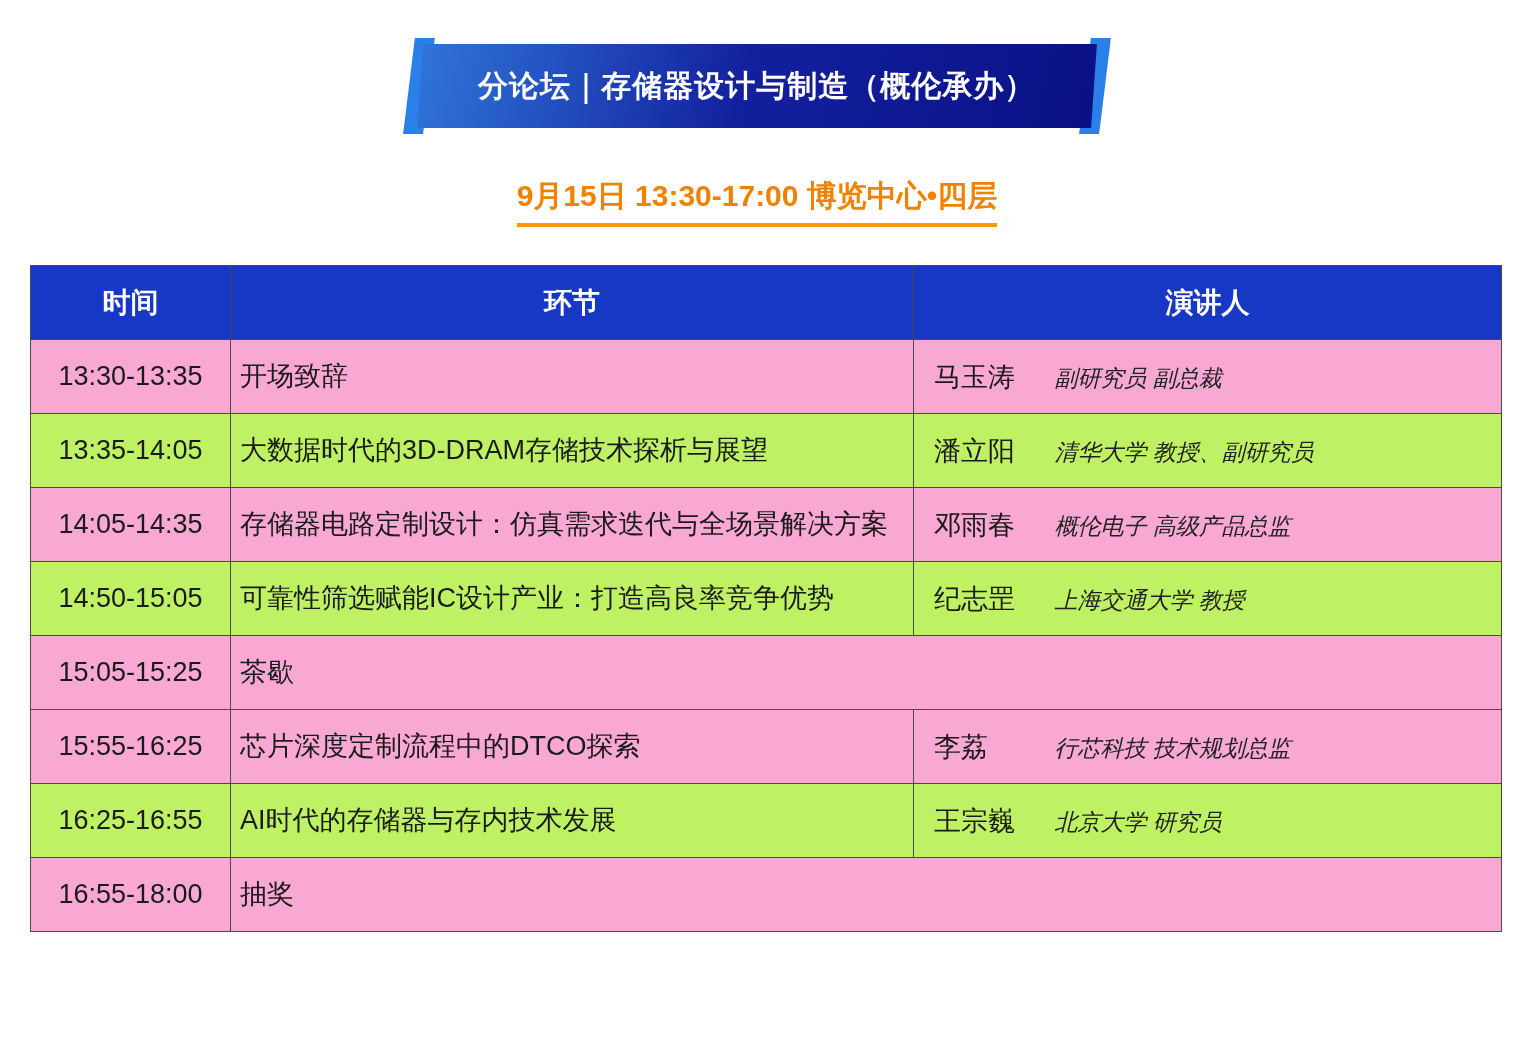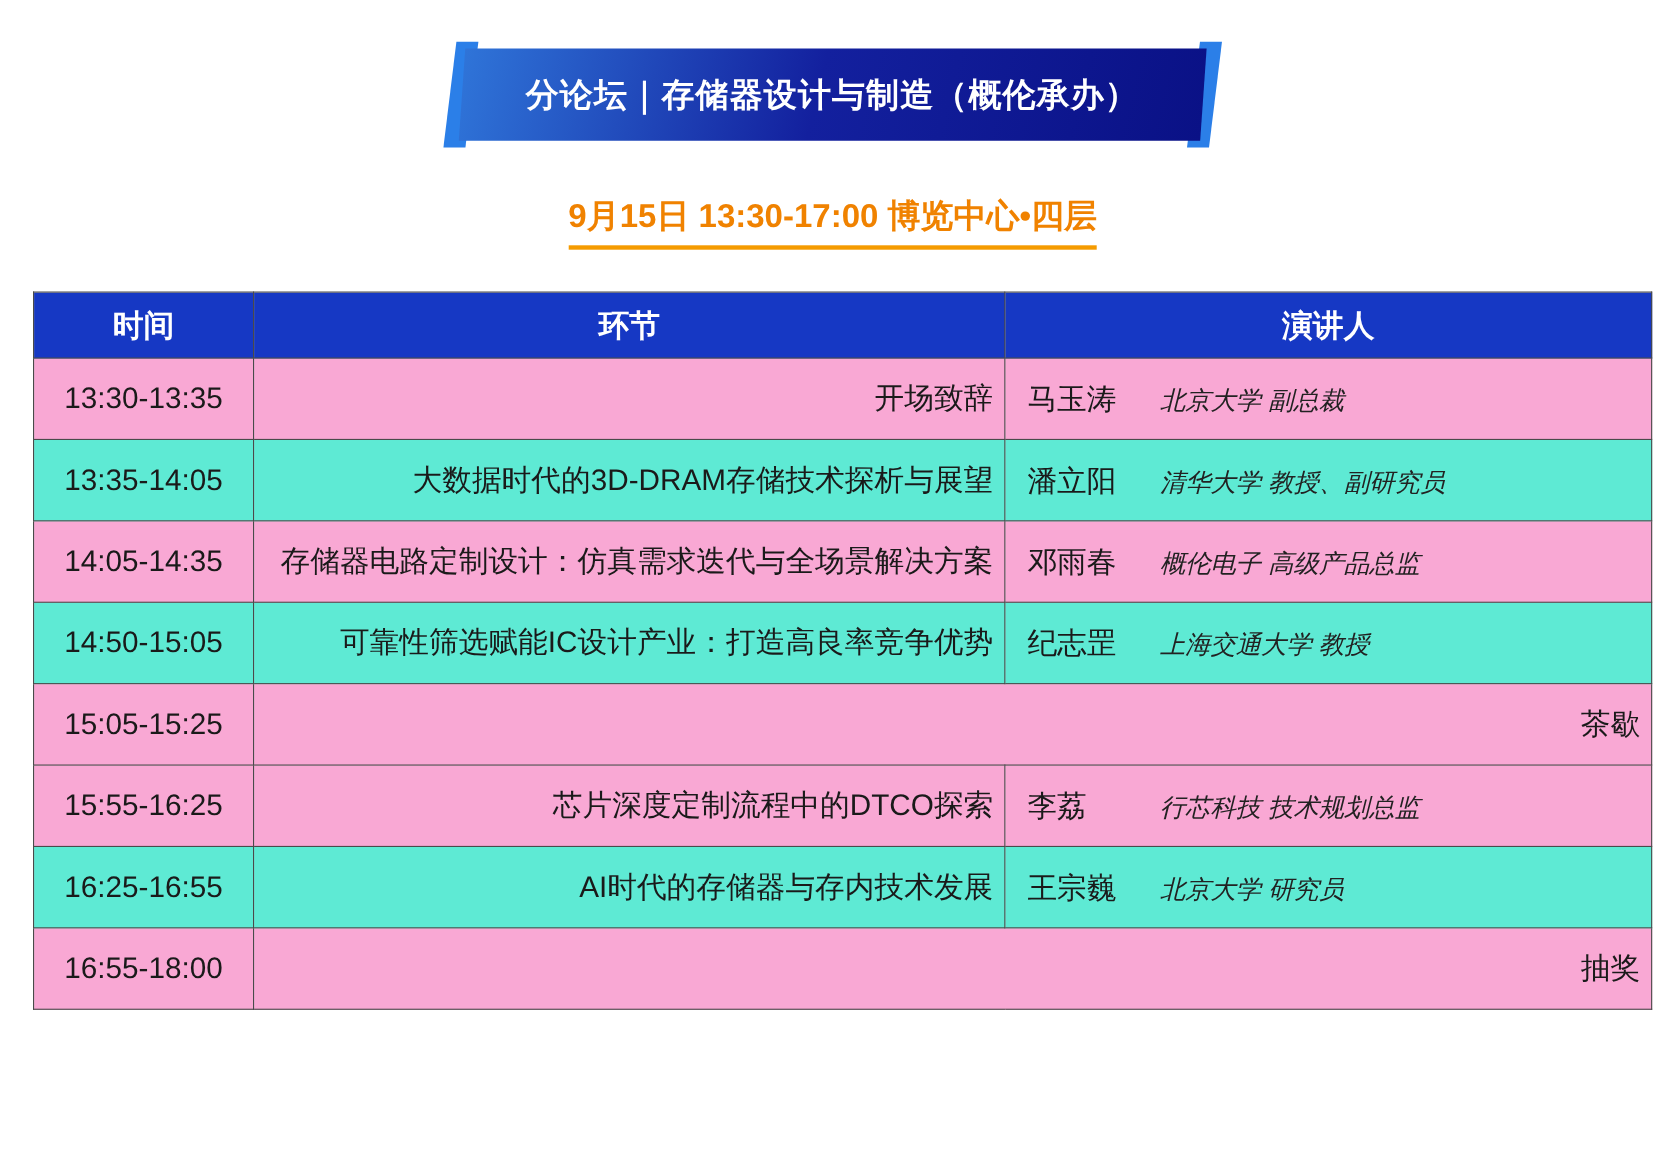--- a/index.html
+++ b/index.html
@@ -73,7 +73,7 @@
     color: #ffffff;
     font-size: 28px;
     font-weight: bold;
-    height: 60px;
+    height: 74px;
     text-align: center;
     margin-top: 44px;
   }

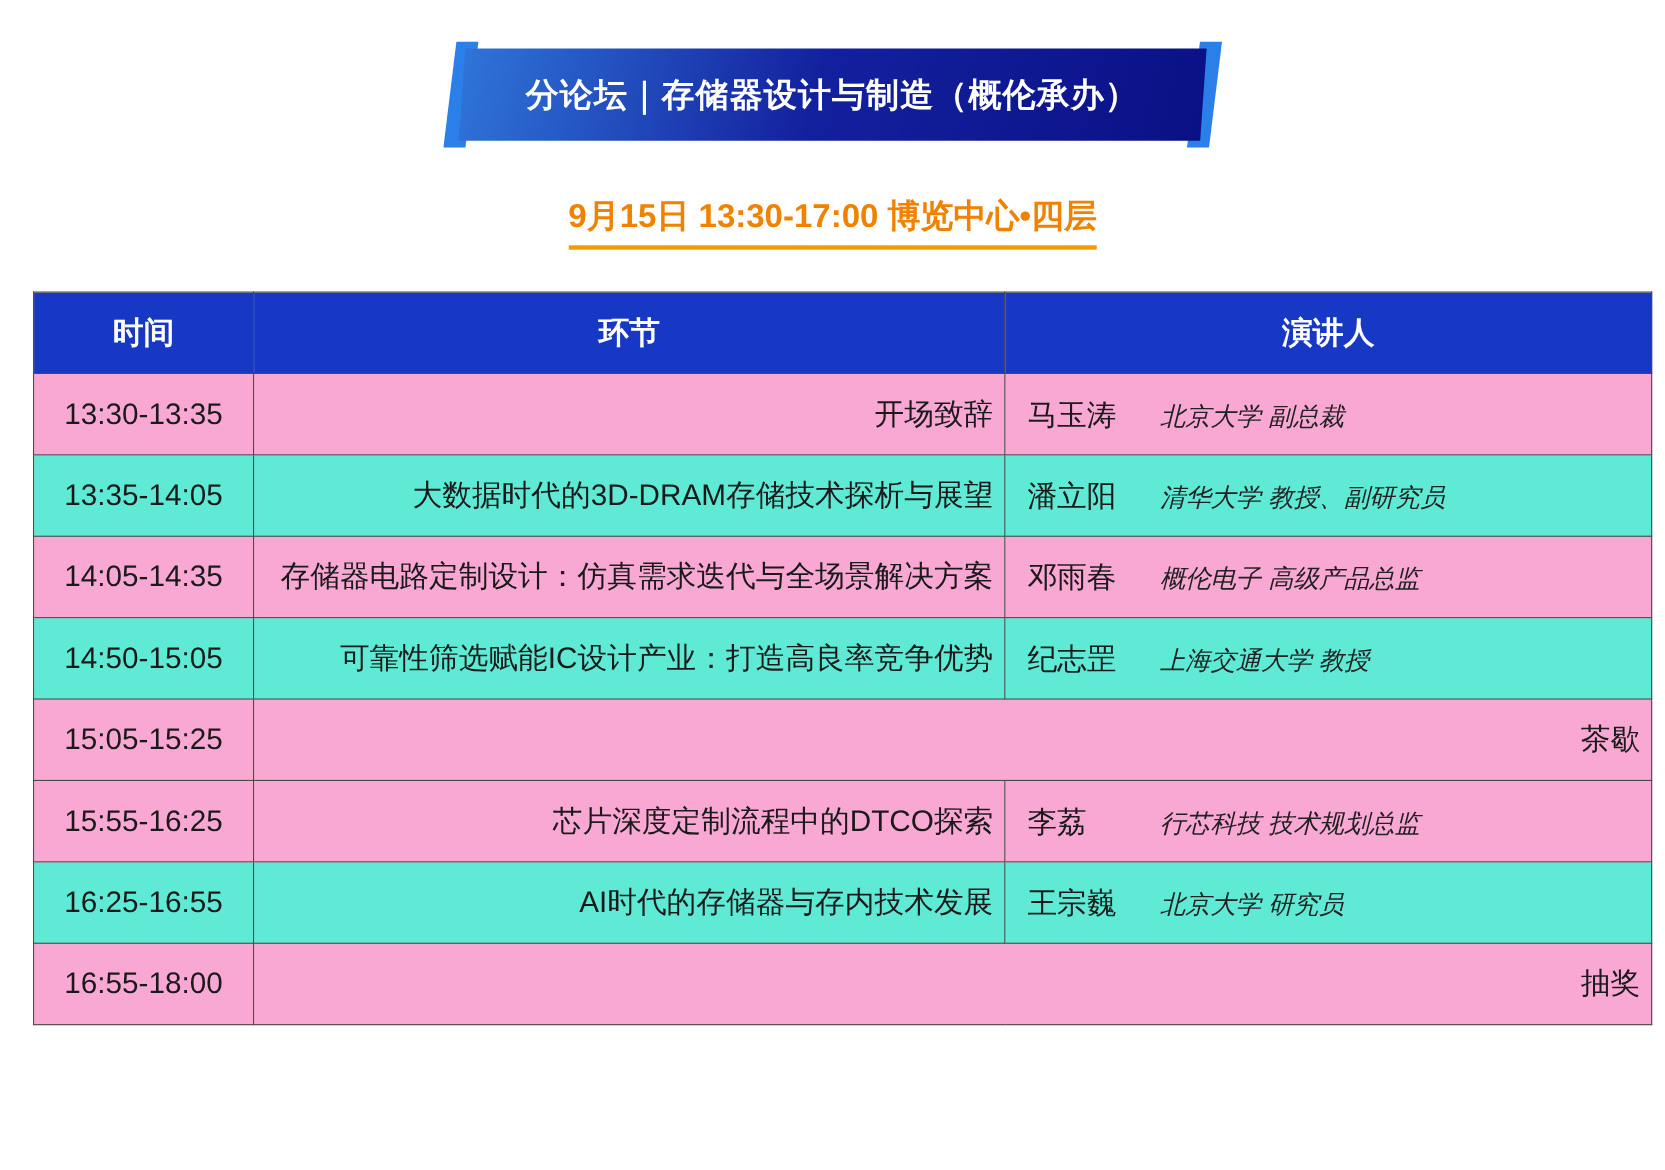--- a/index.html
+++ b/index.html
@@ -89,7 +89,7 @@
     font-size: 27px;
     padding: 10px 10px 10px 9px;
     line-height: 1.45;
-    text-align: right;
+    text-align: left;
   }
   td.td-speaker {
     padding-left: 20px;

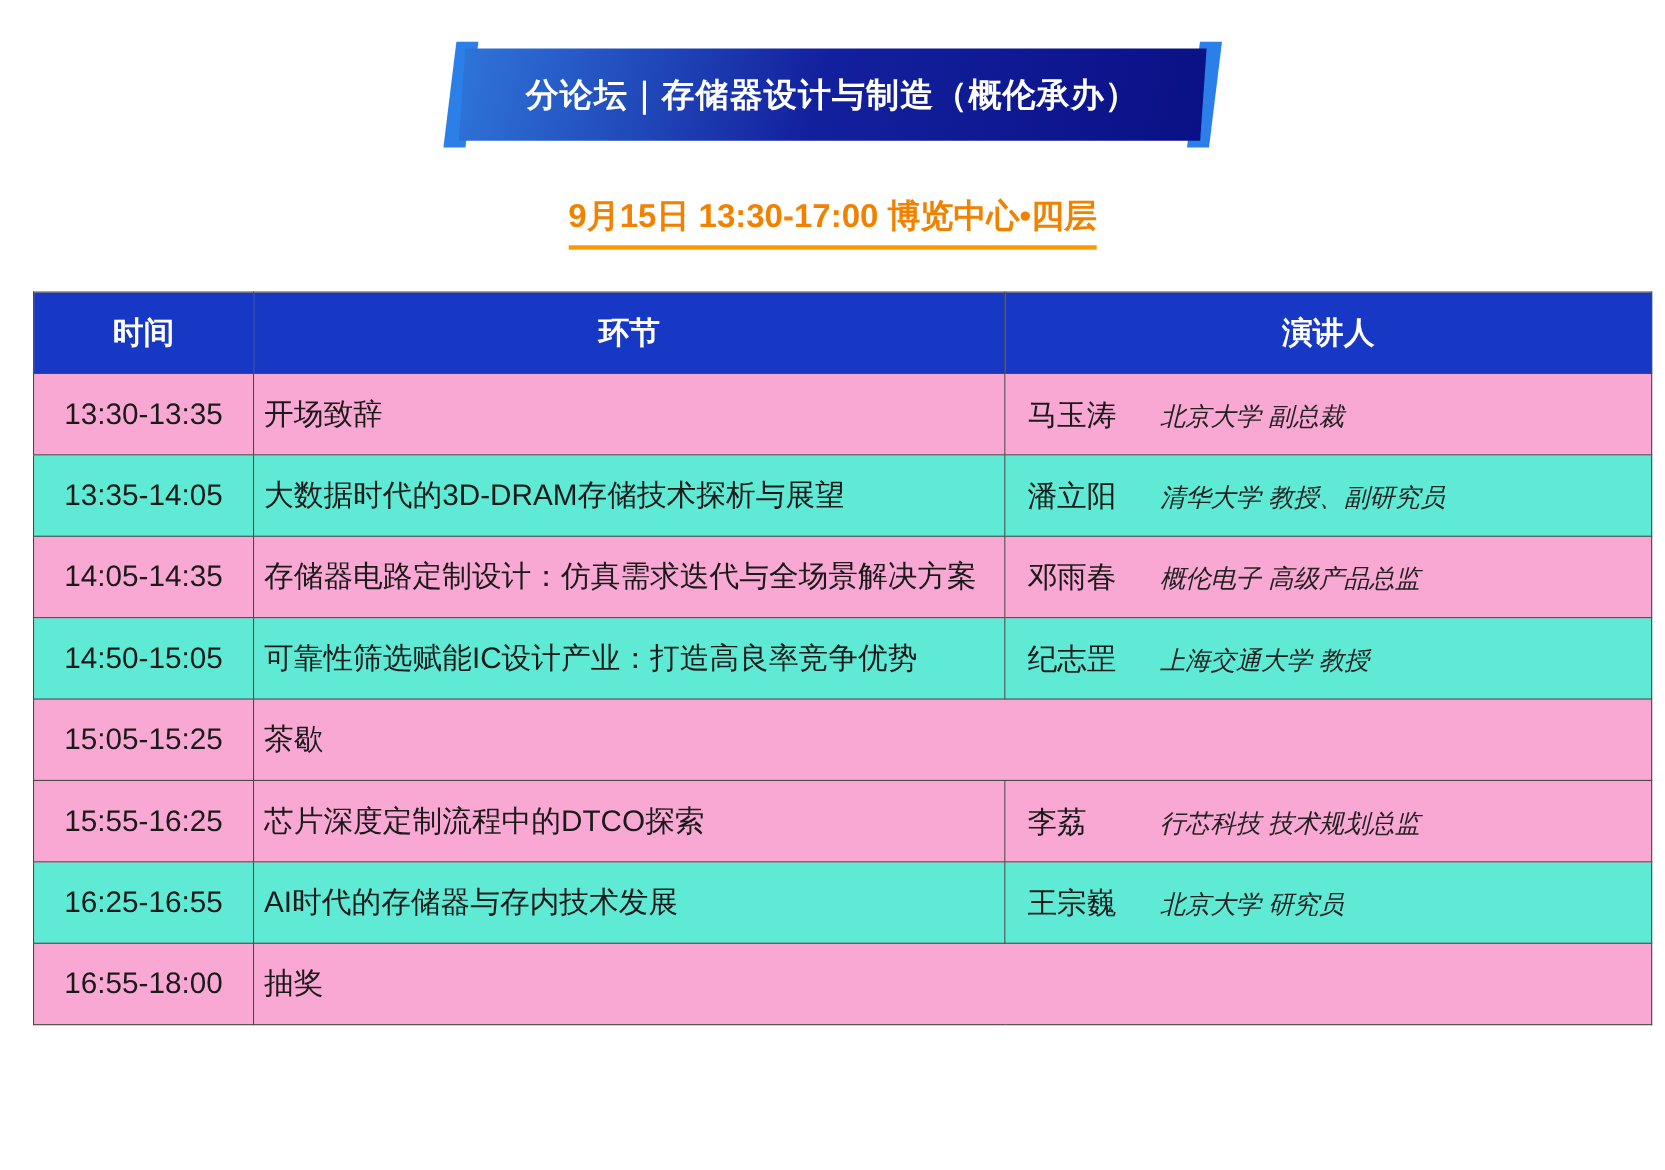--- a/index.html
+++ b/index.html
@@ -142,7 +142,7 @@
     <td class="td-session">开场致辞</td>
     <td class="td-speaker">
       <span class="speaker-name">马玉涛</span>
-      <span class="speaker-affil">北京大学 副总裁</span>
+      <span class="speaker-affil">副研究员 副总裁</span>
     </td>
   </tr>
       <tr class="body-row alt">

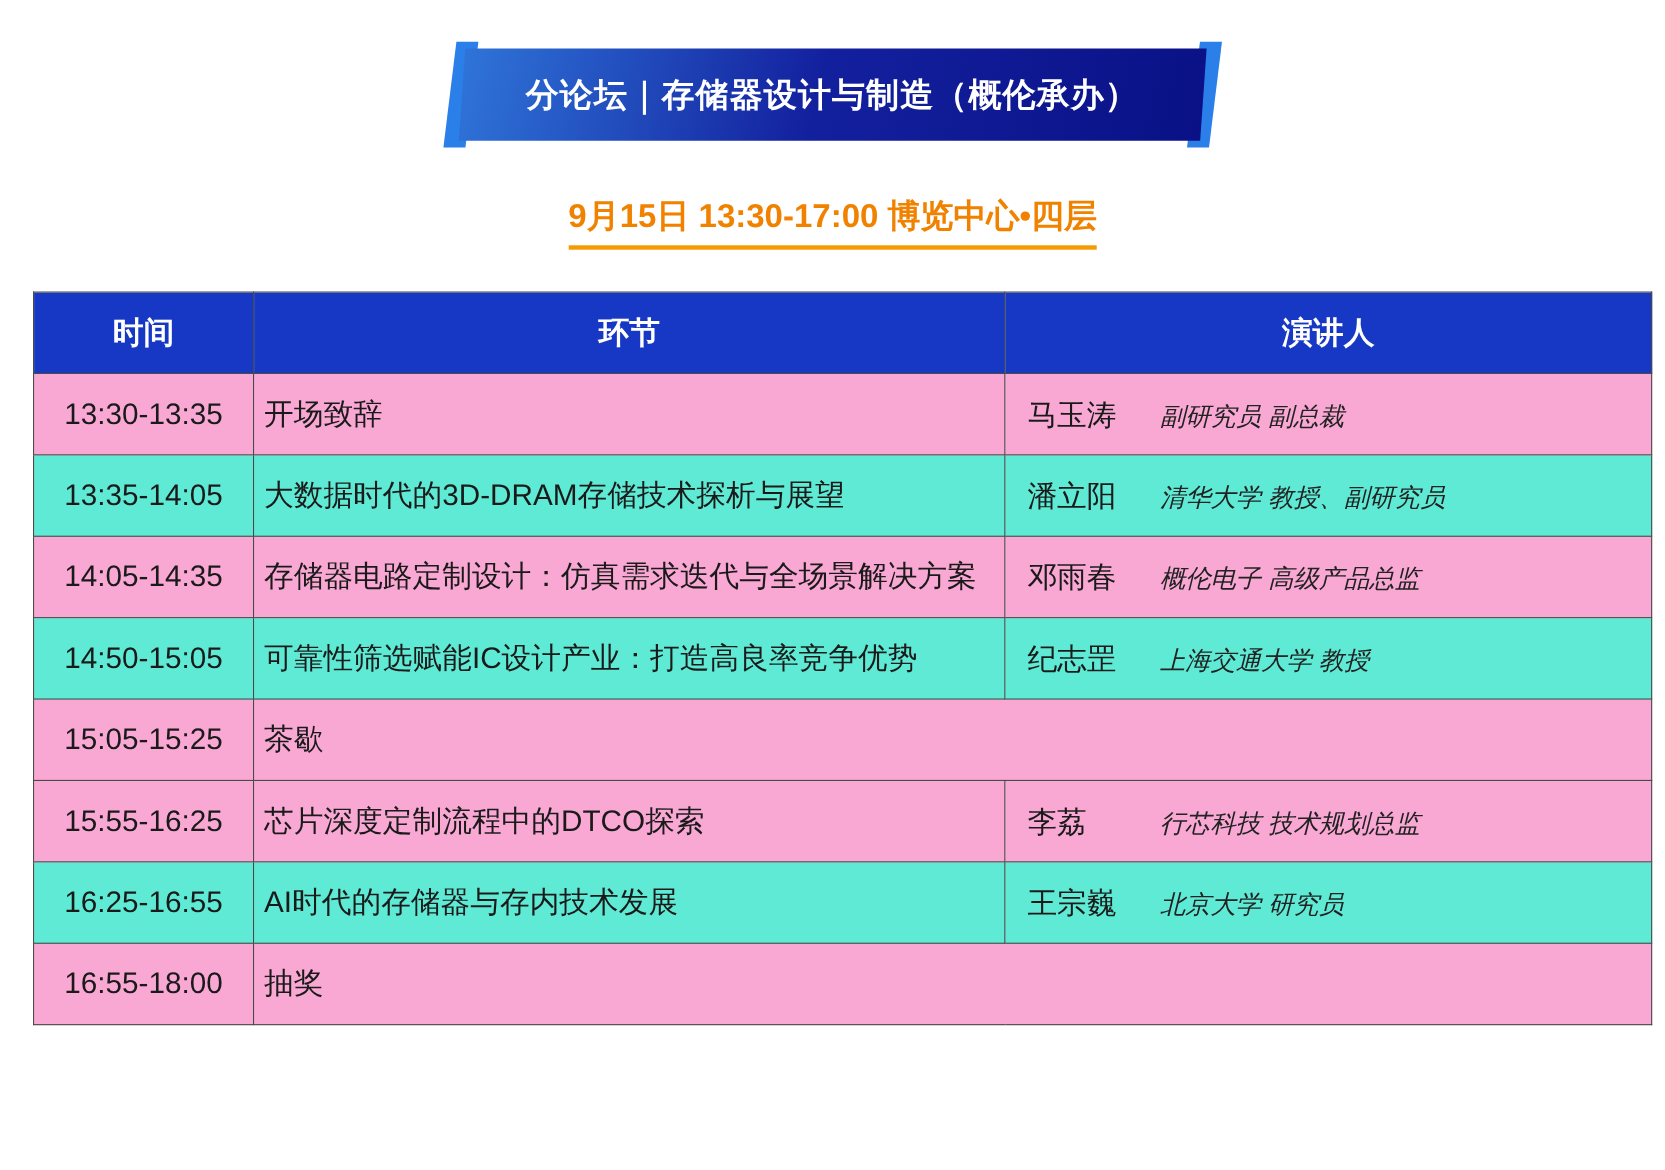--- a/index.html
+++ b/index.html
@@ -78,7 +78,7 @@
     margin-top: 44px;
   }
   tr.body-row { height: 74px; background: #f9a8d4; }
-  tr.body-row.alt { background: #5eead4; }
+  tr.body-row.alt { background: #bef264; }
 
   td.td-time {
     text-align: center;

